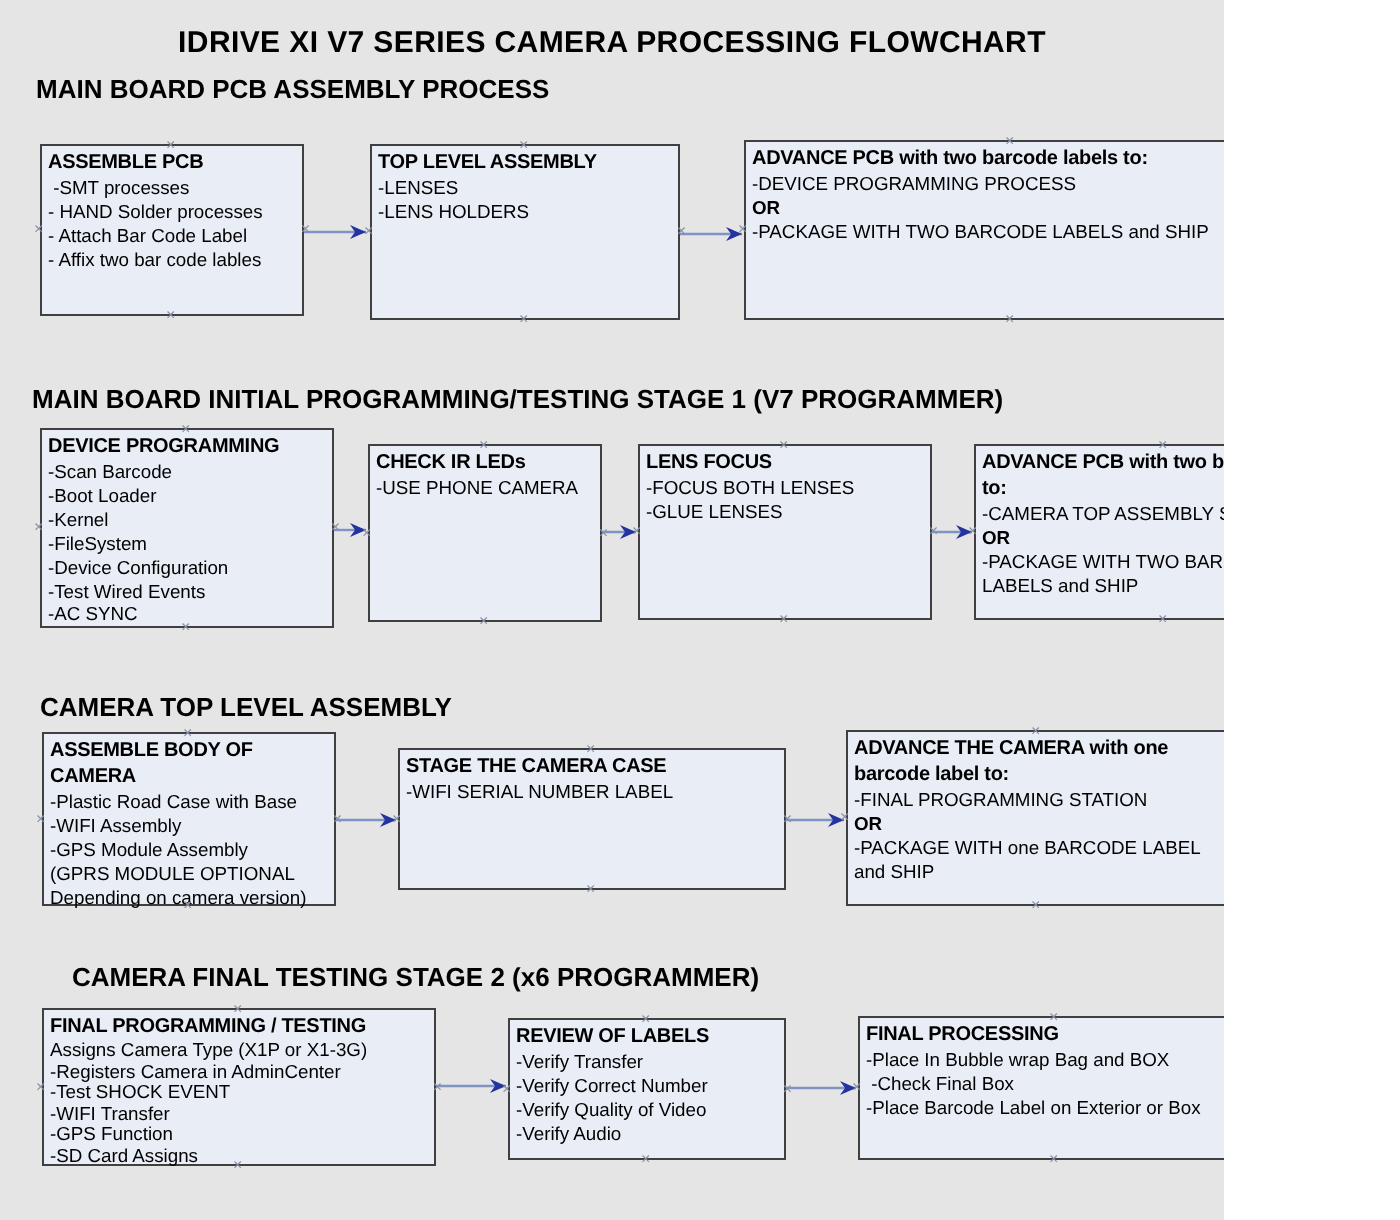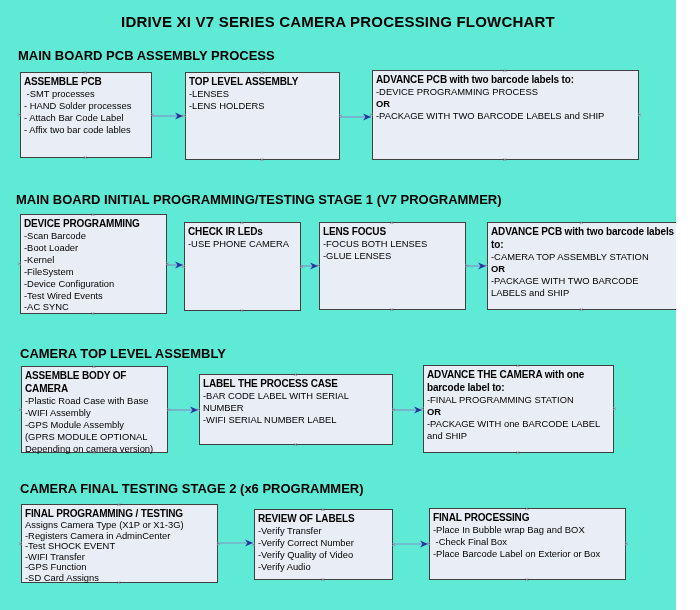--- a/index.html
+++ b/index.html
@@ -4,7 +4,7 @@
 <style>
   html,body { margin:0; padding:0; background:#ffffff; }
   .canvas {
-    position:relative; width:676px; height:610px; background:#5eead4;
+    position:relative; width:612px; height:610px; background:#e5e5e5;
     font-family:"Liberation Sans", sans-serif; color:#000; overflow:hidden;
   }
   .main-title {

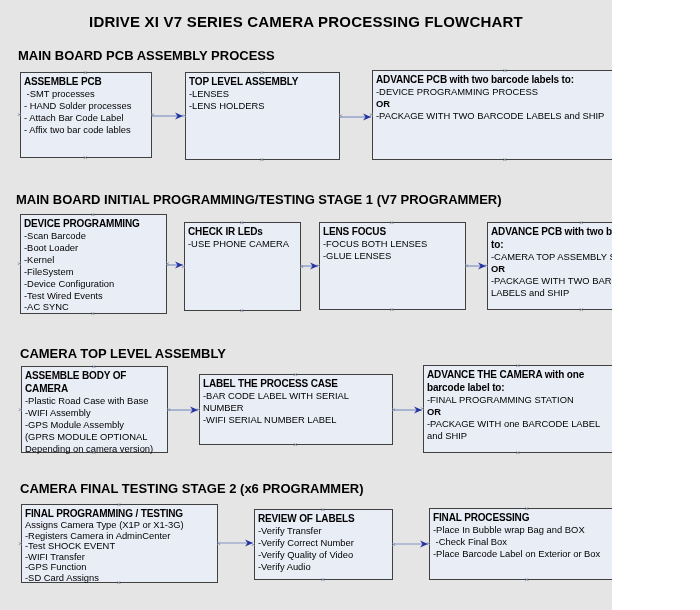--- a/index.html
+++ b/index.html
@@ -40,7 +40,7 @@
 
   <div class="main-title">IDRIVE XI V7 SERIES CAMERA PROCESSING FLOWCHART</div>
 
-  <div class="section-heading" style="left:18px;top:48px">MAIN BOARD PCB ASSEMBLY PROCESS</div>
+  <div class="section-heading" style="left:18px;top:37px">MAIN BOARD PCB ASSEMBLY PROCESS</div>
   <div class="section-heading" style="left:16px;top:192px">MAIN BOARD INITIAL PROGRAMMING/TESTING STAGE 1 (V7 PROGRAMMER)</div>
   <div class="section-heading" style="left:20px;top:346px">CAMERA TOP LEVEL ASSEMBLY</div>
   <div class="section-heading" style="left:20px;top:481px">CAMERA FINAL TESTING STAGE 2 (x6 PROGRAMMER)</div>

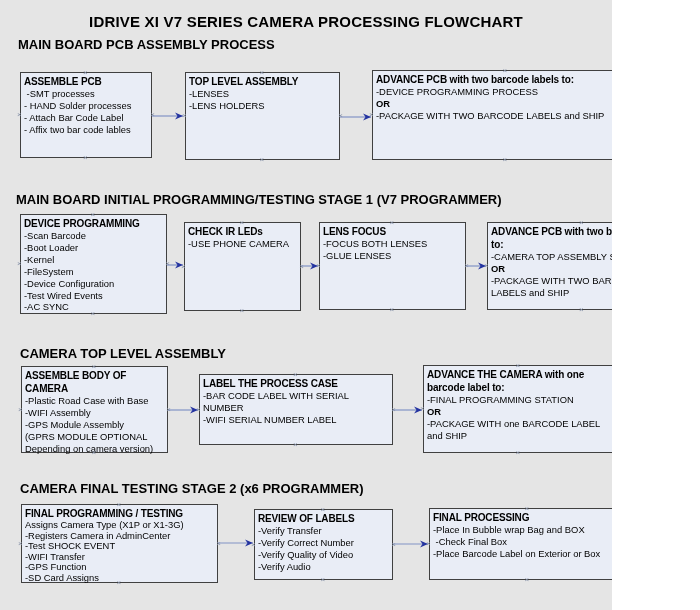--- a/index.html
+++ b/index.html
@@ -158,7 +158,7 @@
     <span class="anchor a-bottom">×</span>
     <span class="anchor a-left">×</span>
     <span class="anchor a-right">×</span>
-    <div class="box-title">LABEL THE PROCESS CASE</div>
+    <div class="box-title">STAGE THE CAMERA CASE</div>
     <div class="box-line">-BAR CODE LABEL WITH SERIAL NUMBER</div>
     <div class="box-line">-WIFI SERIAL NUMBER LABEL</div>
   </div>

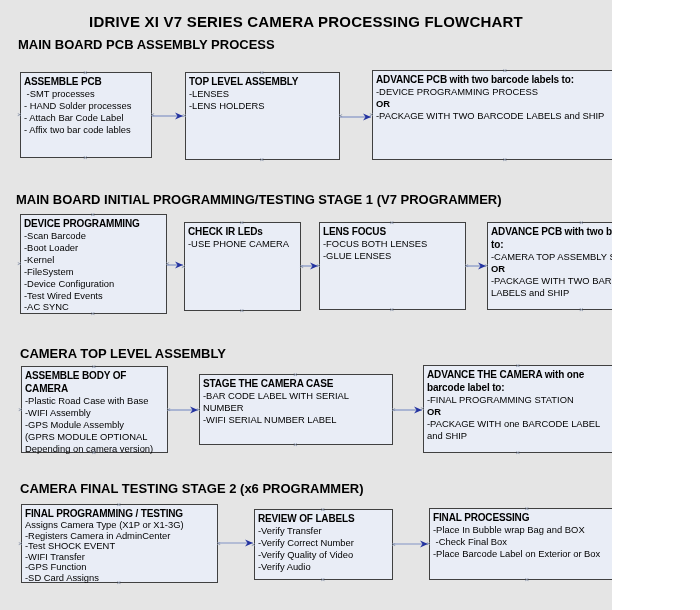--- a/index.html
+++ b/index.html
@@ -159,7 +159,6 @@
     <span class="anchor a-left">×</span>
     <span class="anchor a-right">×</span>
     <div class="box-title">STAGE THE CAMERA CASE</div>
-    <div class="box-line">-BAR CODE LABEL WITH SERIAL NUMBER</div>
     <div class="box-line">-WIFI SERIAL NUMBER LABEL</div>
   </div>
 

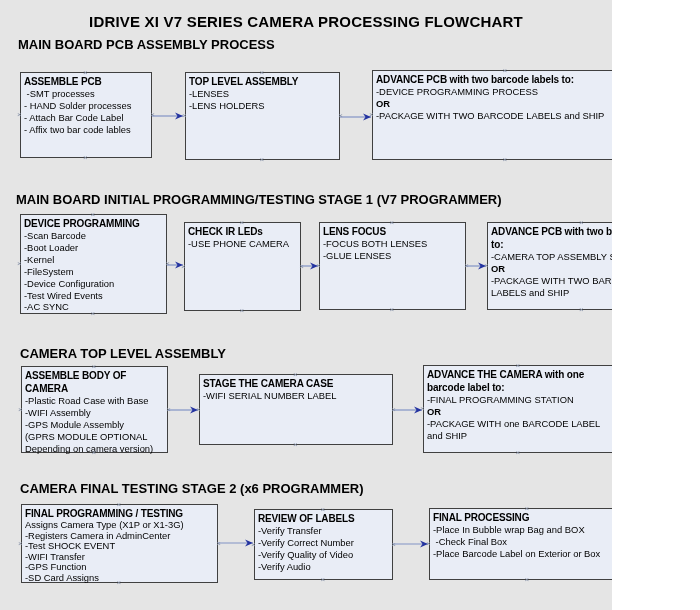--- a/index.html
+++ b/index.html
@@ -43,7 +43,7 @@
   <div class="section-heading" style="left:18px;top:37px">MAIN BOARD PCB ASSEMBLY PROCESS</div>
   <div class="section-heading" style="left:16px;top:192px">MAIN BOARD INITIAL PROGRAMMING/TESTING STAGE 1 (V7 PROGRAMMER)</div>
   <div class="section-heading" style="left:20px;top:346px">CAMERA TOP LEVEL ASSEMBLY</div>
-  <div class="section-heading" style="left:20px;top:481px">CAMERA FINAL TESTING STAGE 2 (x6 PROGRAMMER)</div>
+  <div class="section-heading" style="left:36px;top:481px">CAMERA FINAL TESTING STAGE 2 (x6 PROGRAMMER)</div>
 
   <svg class="arrows" width="700" height="610">
     <defs>

